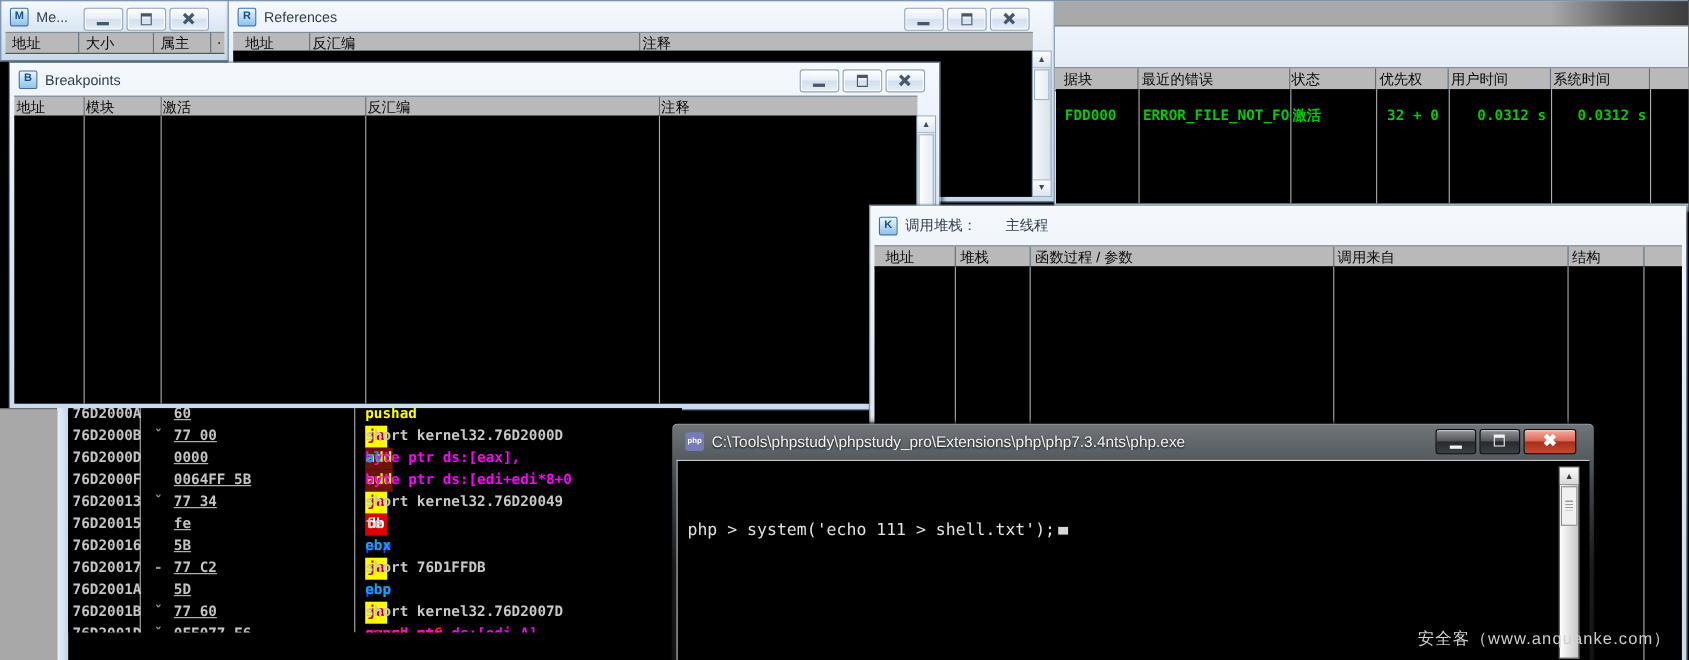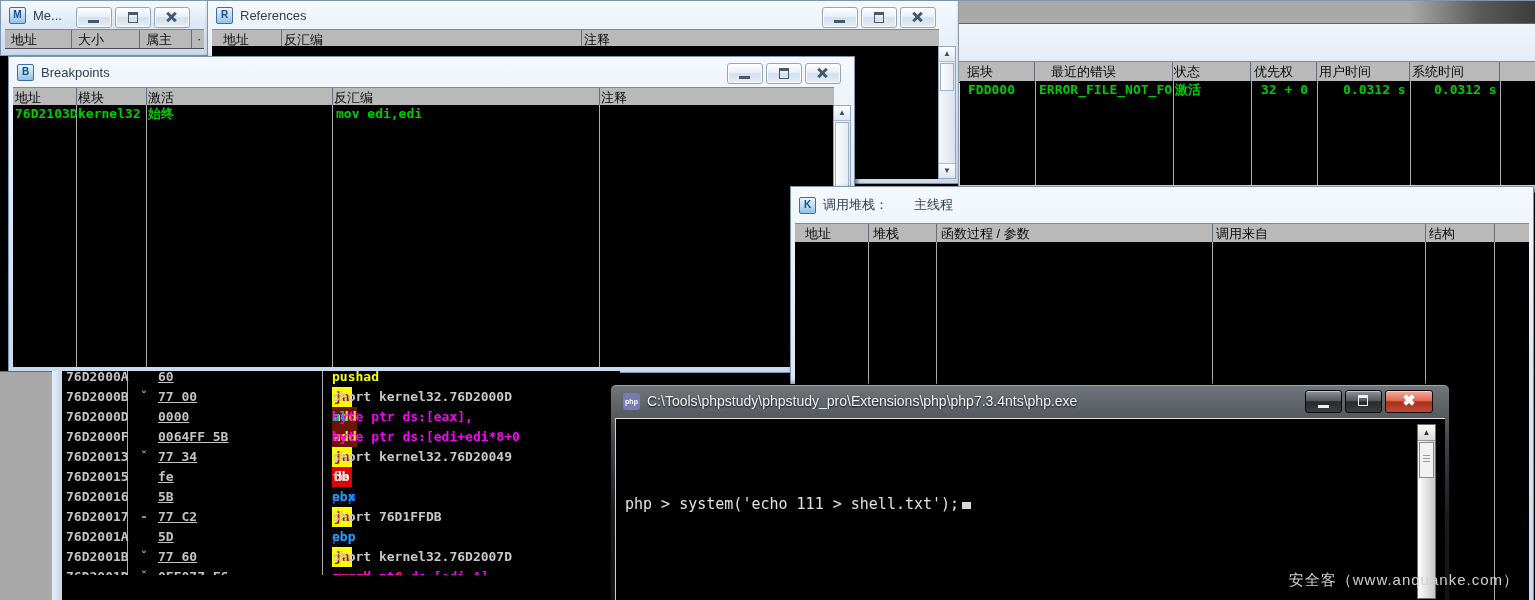--- a/index.html
+++ b/index.html
@@ -133,7 +133,7 @@
   <div style="position:absolute;left:0;right:0;top:0;height:22px;background:linear-gradient(90deg,#a9a9a9 0 78%,#5c5c5c 90%,#3c3c3c);border-bottom:1px solid #666;"></div>
   <div class="hdr" id="th-hdr" style="left:0;right:0;top:60px;height:20px;">
       <span class="hlabel" style="left: 8px;">据块</span>
-      <span class="hlabel" style="left: 92px;">最近的错误</span>
+      <span class="hlabel" style="left: 79px;">最近的错误</span>
       <span class="hlabel" style="left: 215px;">状态</span>
       <span class="hlabel" style="left: 295px;">优先权</span>
       <span class="hlabel" style="left: 360px;">用户时间</span>

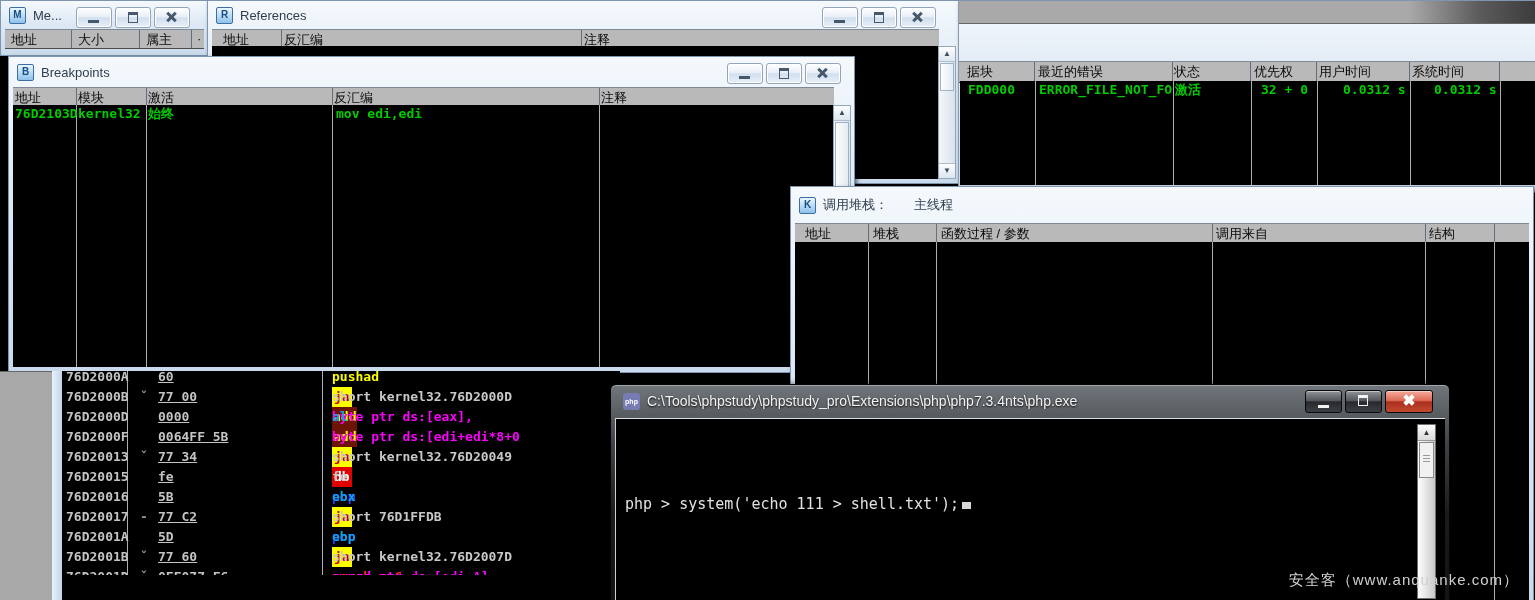--- a/index.html
+++ b/index.html
@@ -27,7 +27,7 @@
   .csep{background:#aeaeae;}
   .blackbody{position:absolute;background:#000;overflow:hidden;}
   .grow{position:absolute;left:0;right:0;top:1px;height:16px;}
-  .gcell{position:absolute;top:0;white-space:nowrap;overflow:hidden;
+  .gcell{position:absolute;top:16px;white-space:nowrap;overflow:hidden;
          font:bold 13px/16px "DejaVu Sans Mono",monospace;color:#00cc00;}
   .sbar{position:absolute;width:16px;background:linear-gradient(90deg,#f4f7fa,#d9e2ec);border:1px solid #93a7bd;}
   .sarrow{position:absolute;left:0;right:0;height:14px;line-height:14px;text-align:center;font-size:8px;color:#3c4c5c;

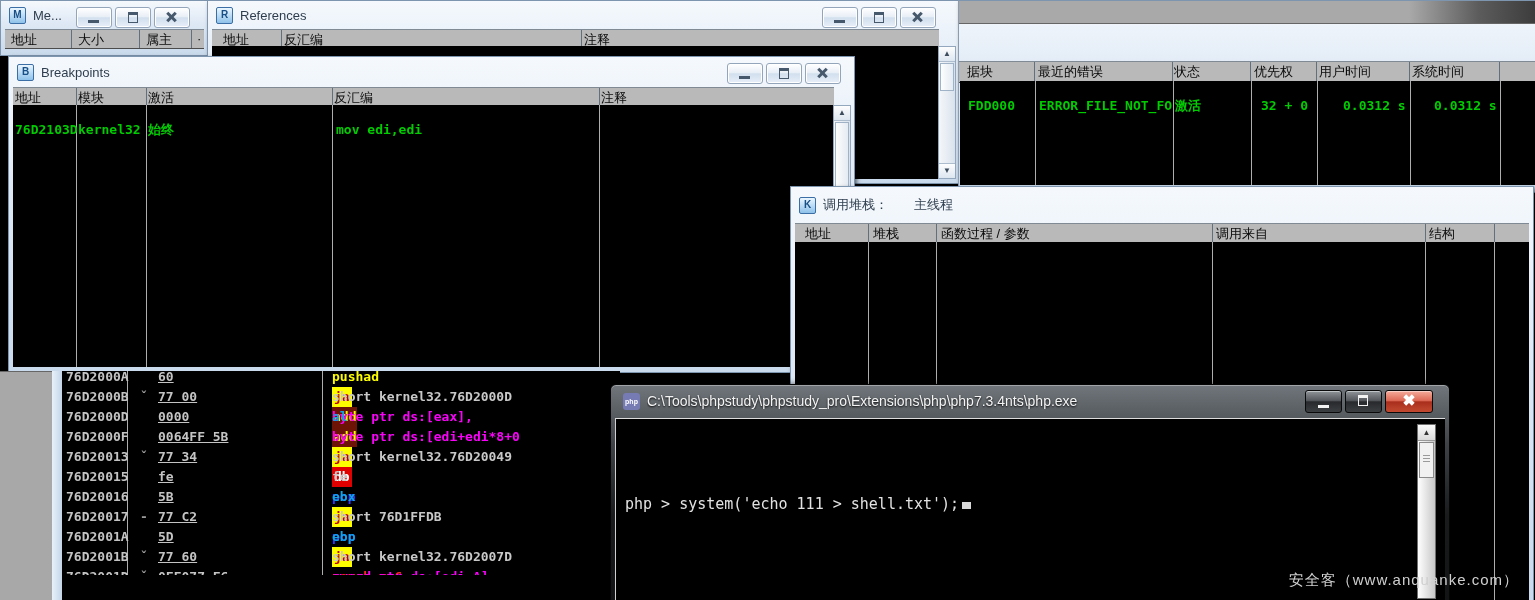--- a/index.html
+++ b/index.html
@@ -195,12 +195,6 @@
       <div class="vsep csep" style="left: 133px;"></div>
       <div class="vsep csep" style="left: 319px;"></div>
       <div class="vsep csep" style="left: 586px;"></div>
-      <div class="grow">
-        <span class="gcell" style="left: 2px;">76D2103D</span>
-        <span class="gcell" style="left: 65px;">kernel32</span>
-        <span class="gcell" style="left: 135px;">始终</span>
-        <span class="gcell" style="left: 323px;">mov edi,edi</span>
-      </div>
     </div>
   <div class="sbar" style="right:3px;top:48px;bottom:5px;">
     <span class="sarrow" style="top:0;">▲</span>

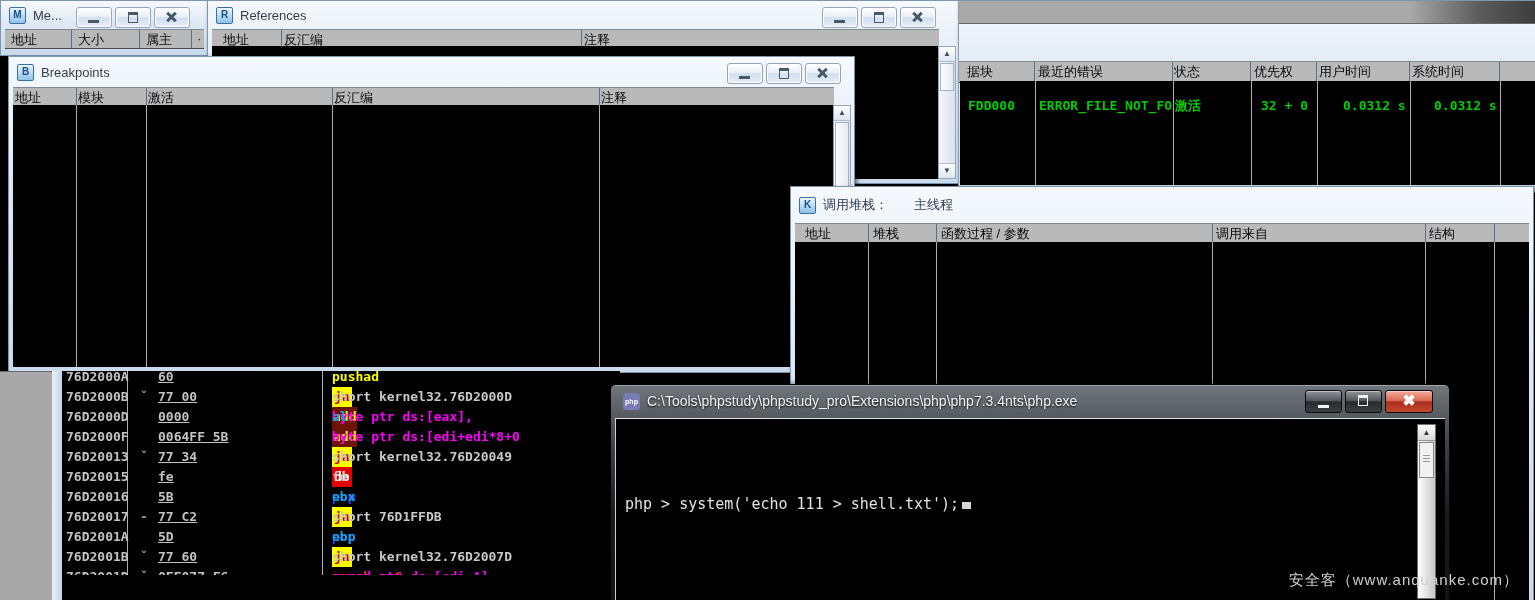--- a/index.html
+++ b/index.html
@@ -349,7 +349,7 @@
   </div>
   <div style="position:absolute;left:4px;right:4px;top:33px;bottom:0;background:#000;border-top:1px solid #ddd;border-left:1px solid #cfcfcf;"></div>
   <div class="con-text">
-    <div style="margin-top:34px;"><span>php &gt; system('echo 111 &gt; shell.txt');</span><span class="cursor"></span></div>
+    <div style="margin-top:11px;"><span>php &gt; system('echo 111 &gt; shell.txt');</span><span class="cursor"></span></div>
   </div>
   <div class="csbar" style="right:13px;top:39px;bottom:2px;">
     <span class="csarrow" style="top:0;">▲</span>

